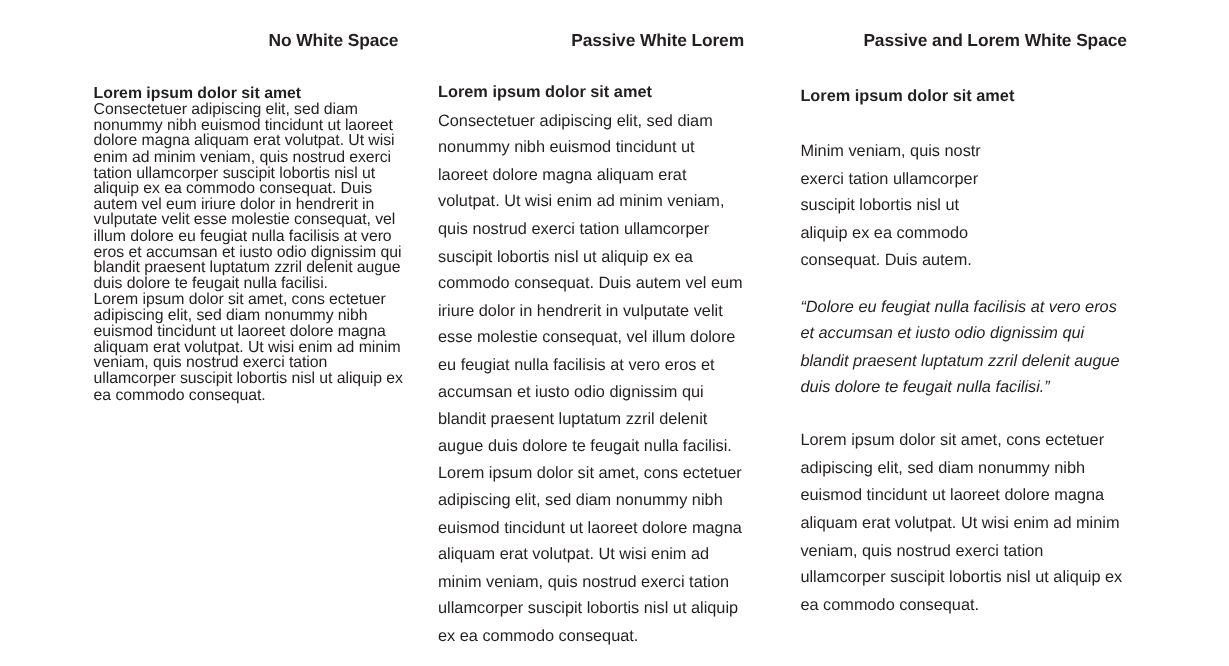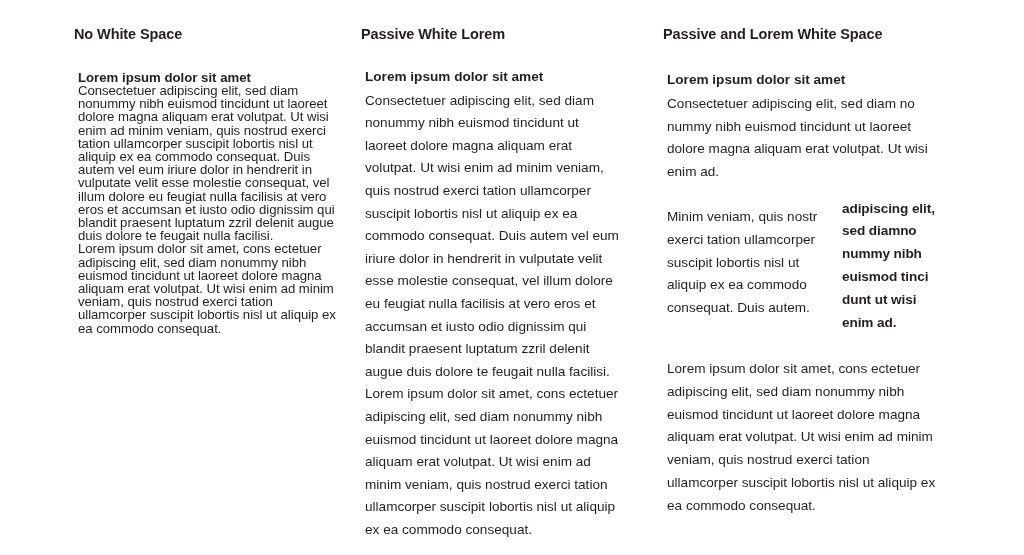--- a/index.html
+++ b/index.html
@@ -35,7 +35,7 @@
   .col-heading {
     font-size: 14.5px;
     font-weight: bold;
-    text-align: left;
+    text-align: right;
     letter-spacing: -0.1px;
     color: #231f20;
     margin: 0;

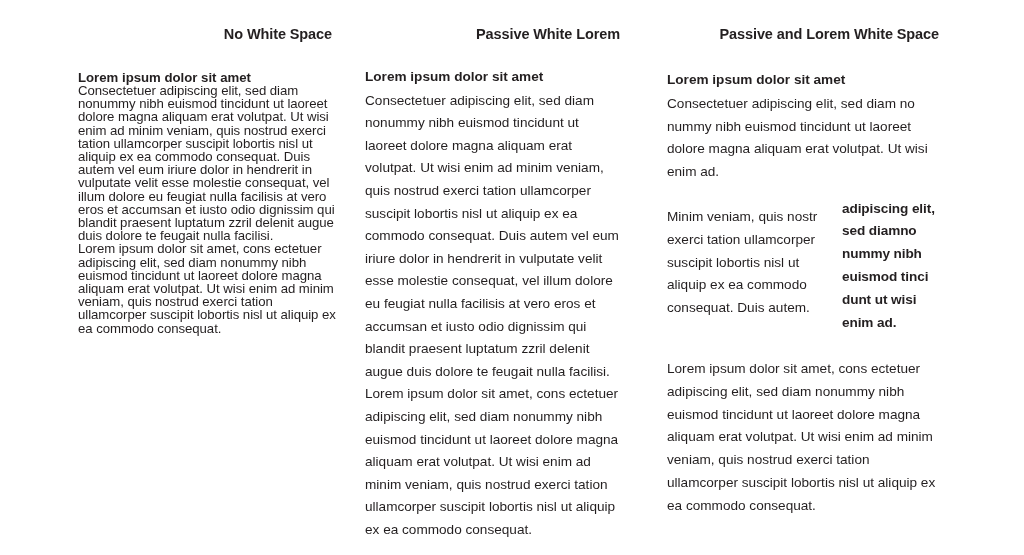--- a/index.html
+++ b/index.html
@@ -158,7 +158,6 @@
 
     <div class="col-body">
       <p class="lead">Lorem ipsum dolor sit amet</p>
-      <p class="body-text">Consectetuer adipiscing elit, sed diam no nummy nibh euismod tincidunt ut laoreet dolore magna aliquam erat volutpat. Ut wisi enim ad.</p>
 
       <div class="spacer-lg"></div>
 

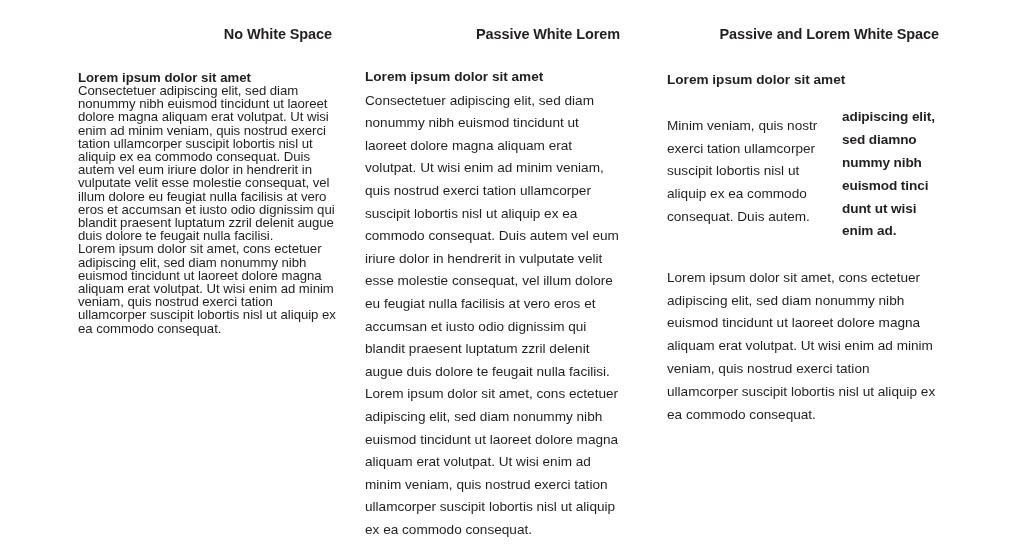--- a/index.html
+++ b/index.html
@@ -163,7 +163,6 @@
 
       <div class="split-block">
         <p class="body-text split-left">Minim veniam, quis nostr exerci tation ullamcorper suscipit lobortis nisl ut aliquip ex ea commodo consequat. Duis autem.</p>
-        <p class="split-right">adipiscing elit, sed diamno nummy nibh euismod tinci dunt ut wisi enim ad.</p>
       </div>
 
       <div class="spacer-md"></div>

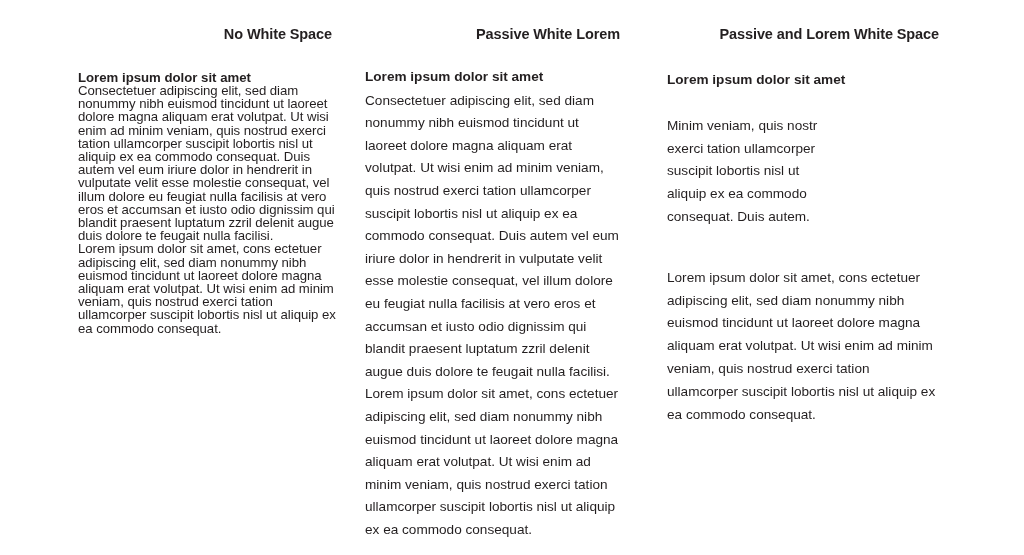--- a/index.html
+++ b/index.html
@@ -167,6 +167,7 @@
 
       <div class="spacer-md"></div>
 
+      <p class="pull-quote">“Dolore eu feugiat nulla facilisis at vero eros et accumsan et iusto odio dignissim qui blandit praesent luptatum zzril delenit augue duis dolore te feugait nulla facilisi.”</p>
 
       <div class="spacer-lg"></div>
 

